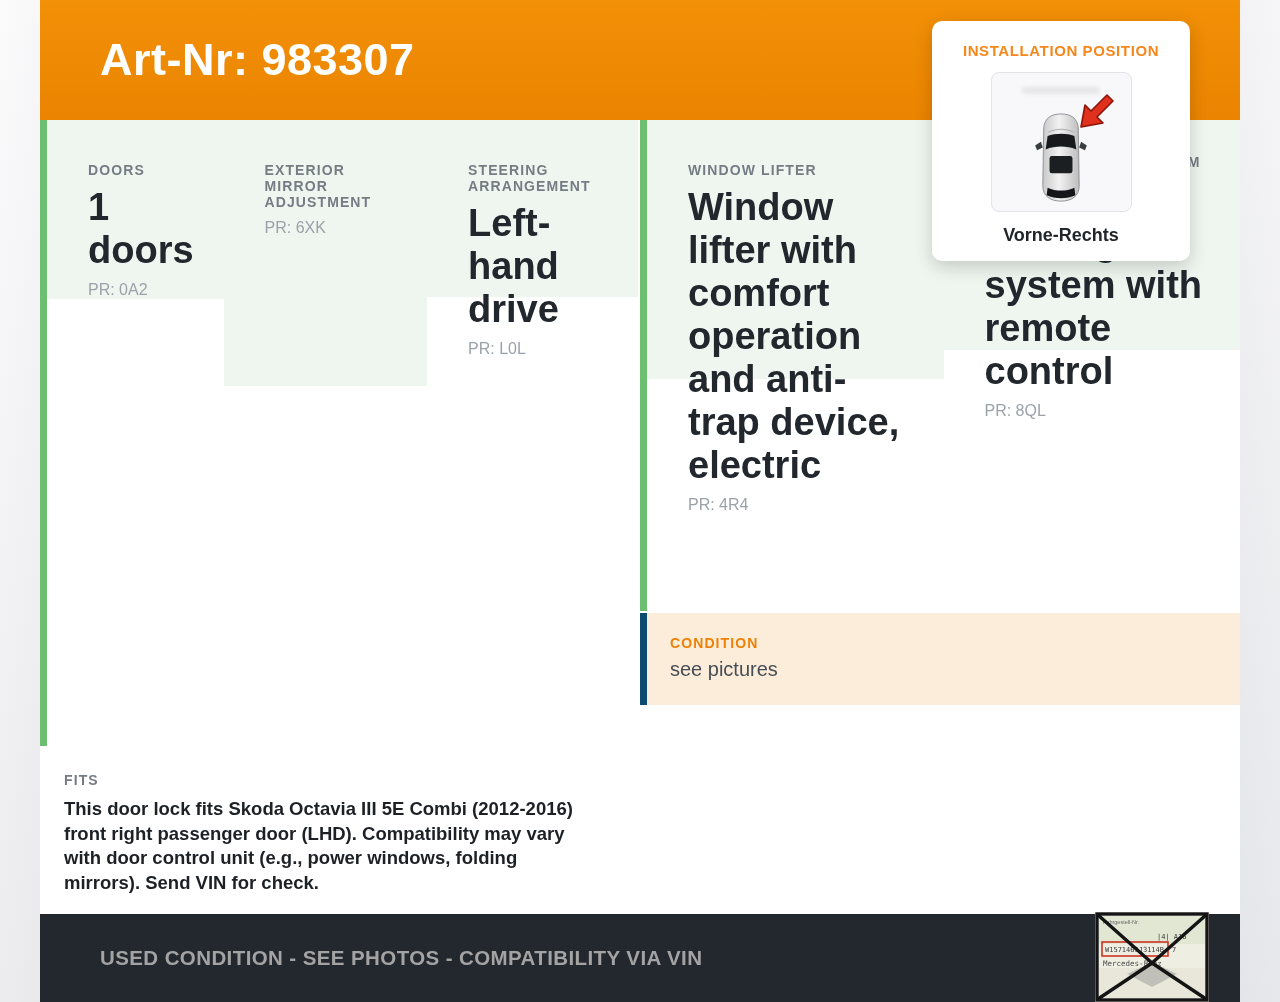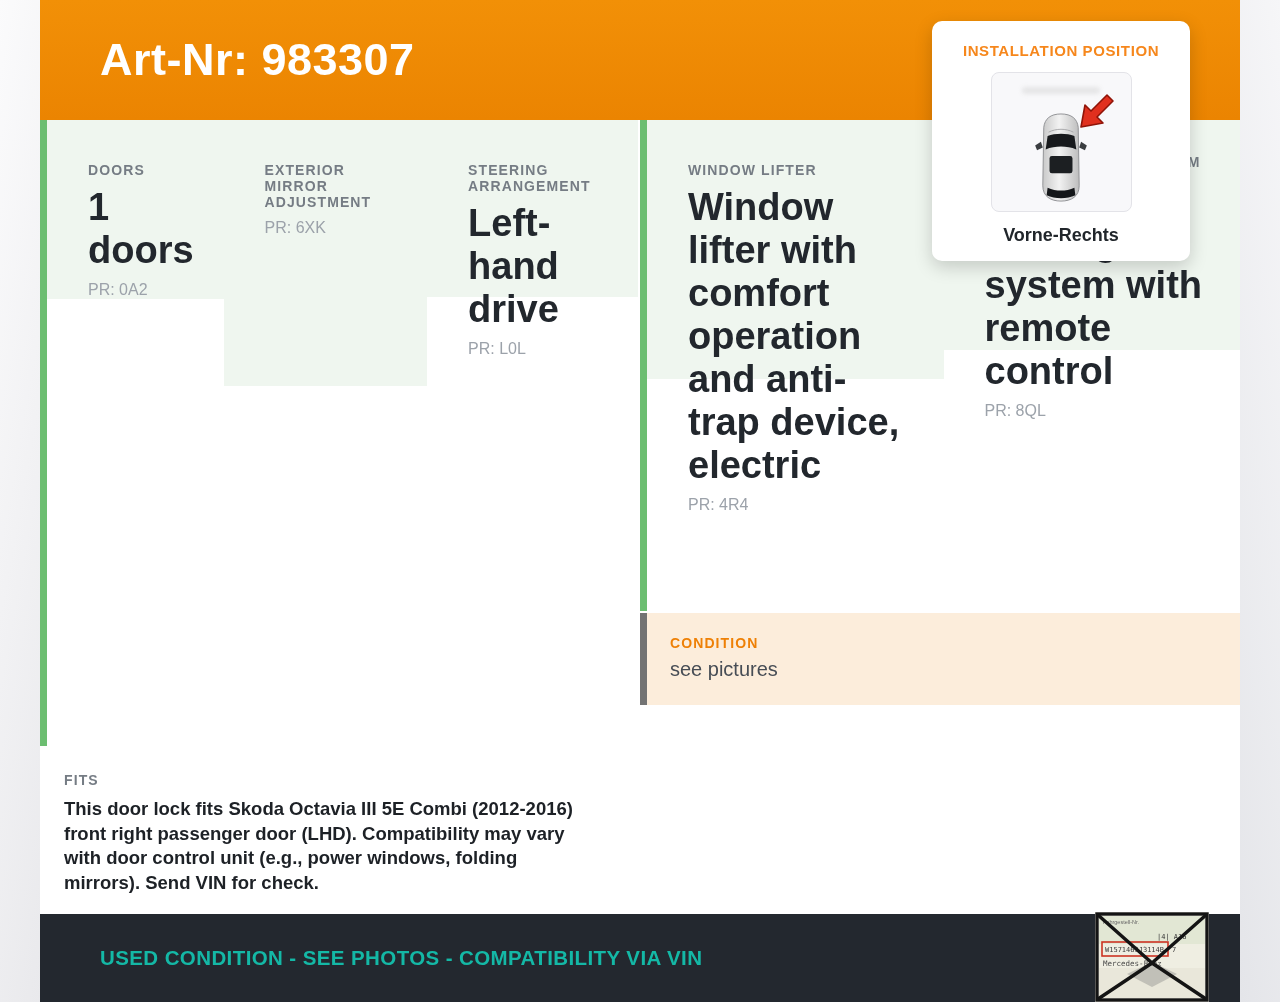--- a/index.html
+++ b/index.html
@@ -40,7 +40,7 @@
   .fits-text{margin-top:9px;font-size:18.5px;font-weight:700;color:#1D2126;line-height:1.33;max-width:532px;}
 
   .condition-card{
-    margin-top:2px;background:#FCEDDB;border-left:7px solid #737373;
+    margin-top:2px;background:#FCEDDB;border-left:7px solid #0c4a6e;
     height:92px;box-sizing:border-box;padding:22px 20px 0 23px;
   }
   .condition-card .spec-label{color:#EE8006;}

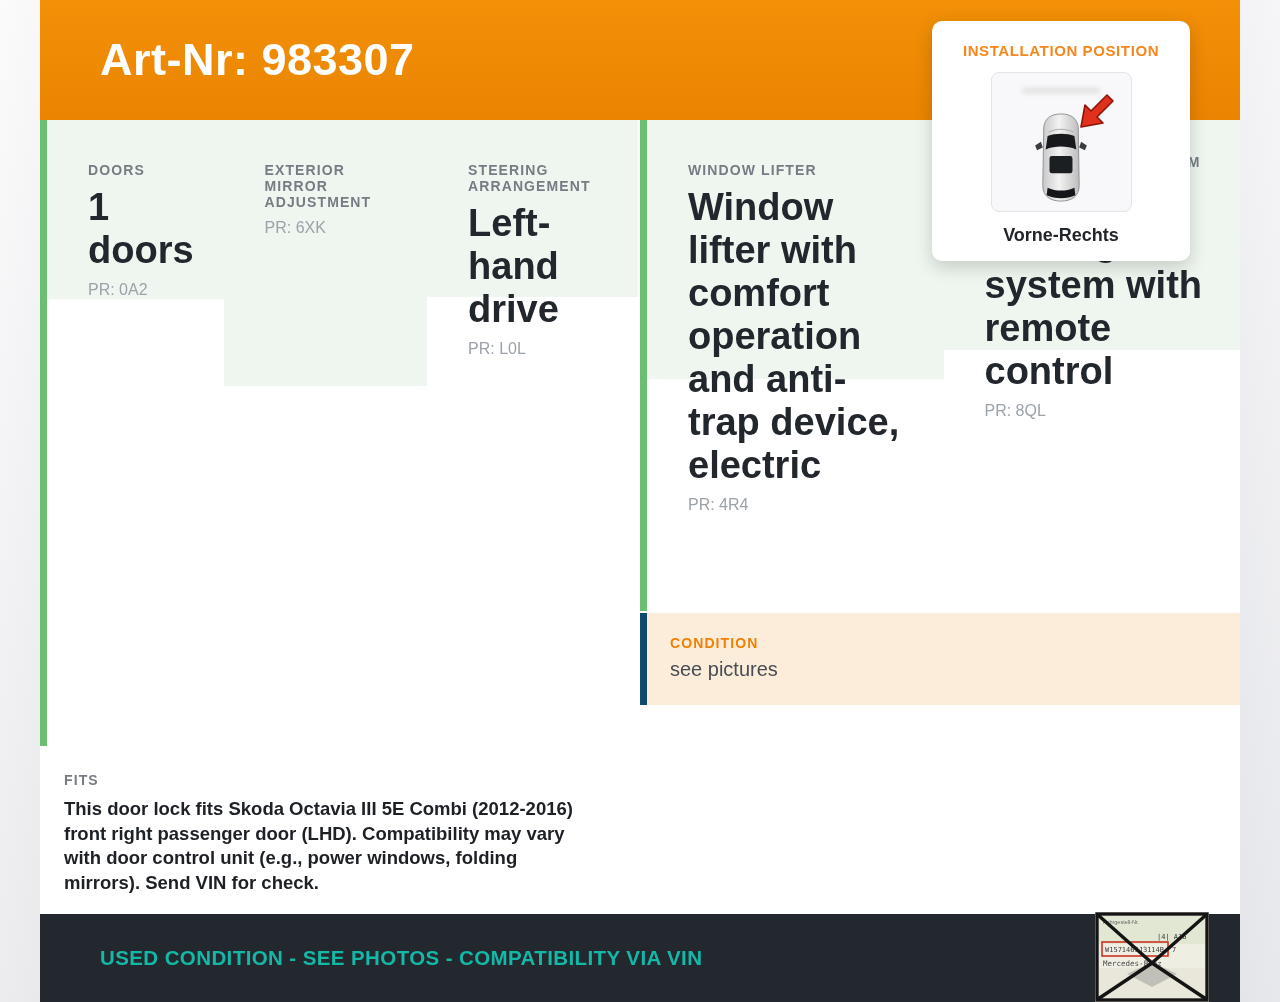--- a/index.html
+++ b/index.html
@@ -51,7 +51,7 @@
     position:absolute;left:0;top:914px;width:1200px;height:88px;background:#23282F;
     display:flex;align-items:center;padding-left:60px;box-sizing:border-box;
   }
-  .footer-text{color:#14b8a6;font-size:20.5px;font-weight:700;letter-spacing:.4px;}
+  .footer-text{color:#a3a3a3;font-size:20.5px;font-weight:700;letter-spacing:.4px;}
 
   .install-card{
     position:absolute;left:932px;top:21px;width:258px;height:240px;background:#ffffff;

